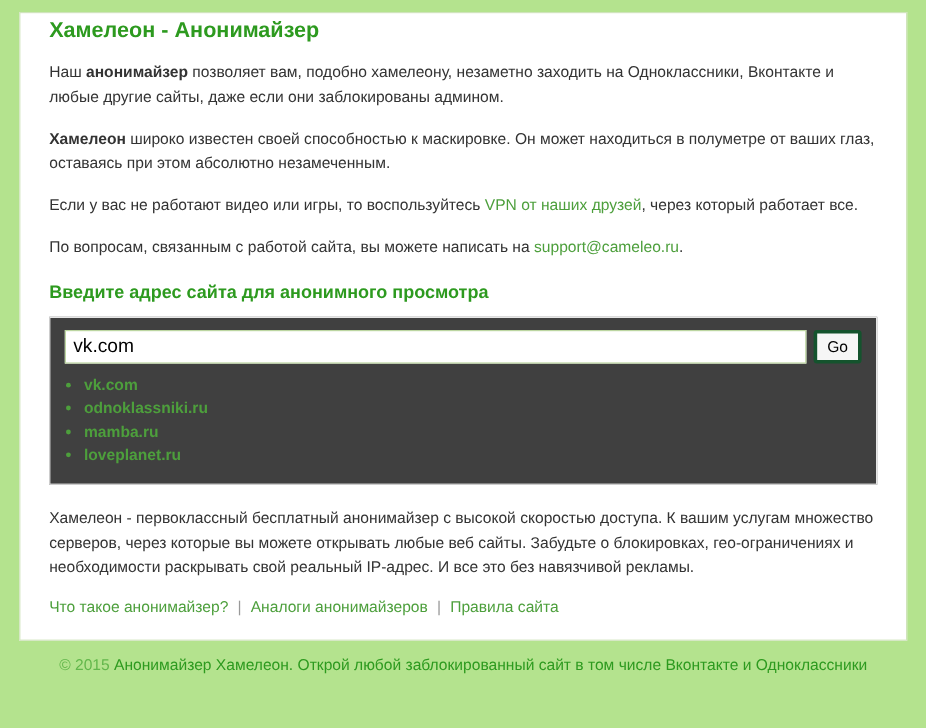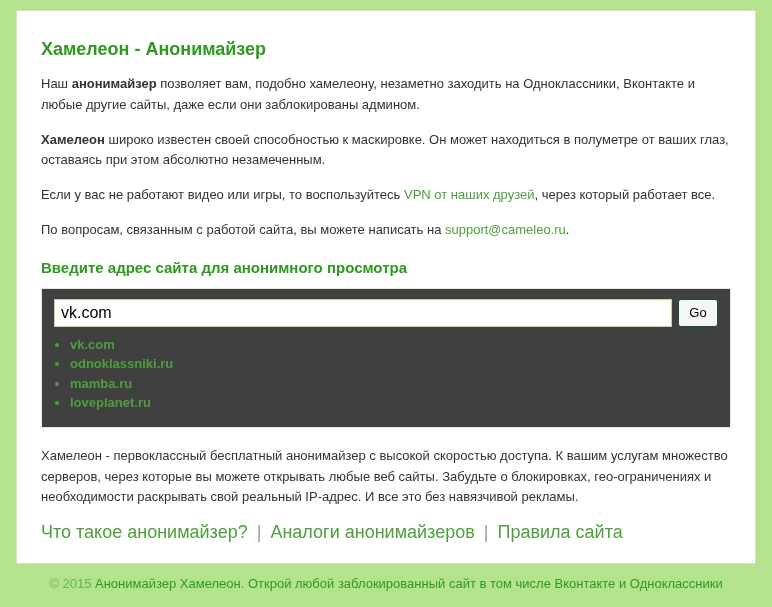--- a/index.html
+++ b/index.html
@@ -20,7 +20,7 @@
   .card {
     background: #fff;
     border: 1px solid #d0e4bc;
-    padding: 28px 24px 20px;
+    padding: 4px 24px 20px;
     box-sizing: border-box;
   }
   h2.title {

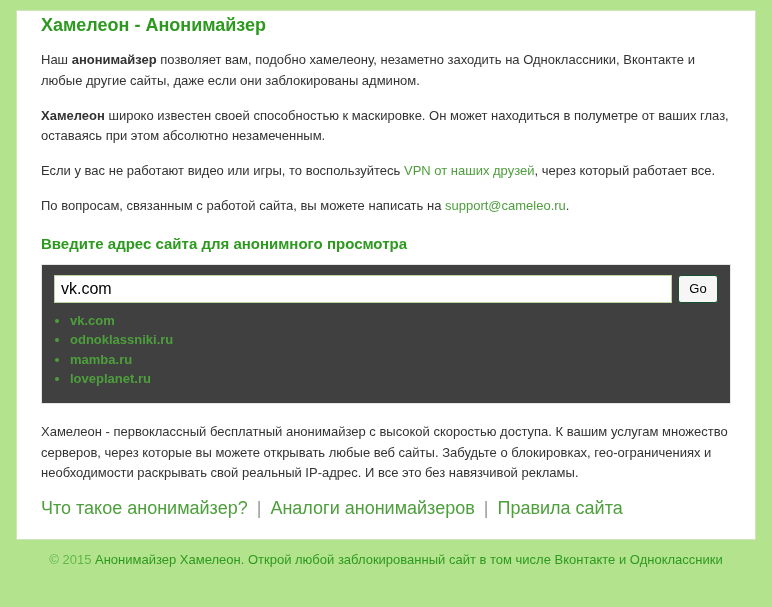--- a/index.html
+++ b/index.html
@@ -68,7 +68,7 @@
   .go-btn {
     width: 40px;
     font-size: 13px;
-    border: 1px solid #14532d;
+    border: 3px solid #14532d;
     background: #f6f6f6;
     cursor: pointer;
     border-radius: 3px;

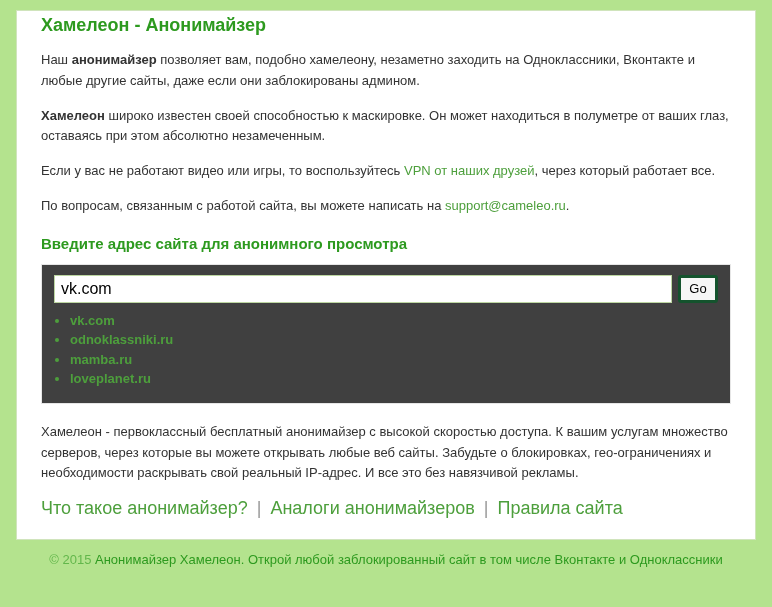--- a/index.html
+++ b/index.html
@@ -86,7 +86,7 @@
   }
   ul.suggestions li span { color: #4d9f3c; }
   .bottom-links {
-    font-size: 18px;
+    font-size: 13px;
     color: #999;
   }
   .bottom-links .sep { margin: 0 4px; color: #999; }

